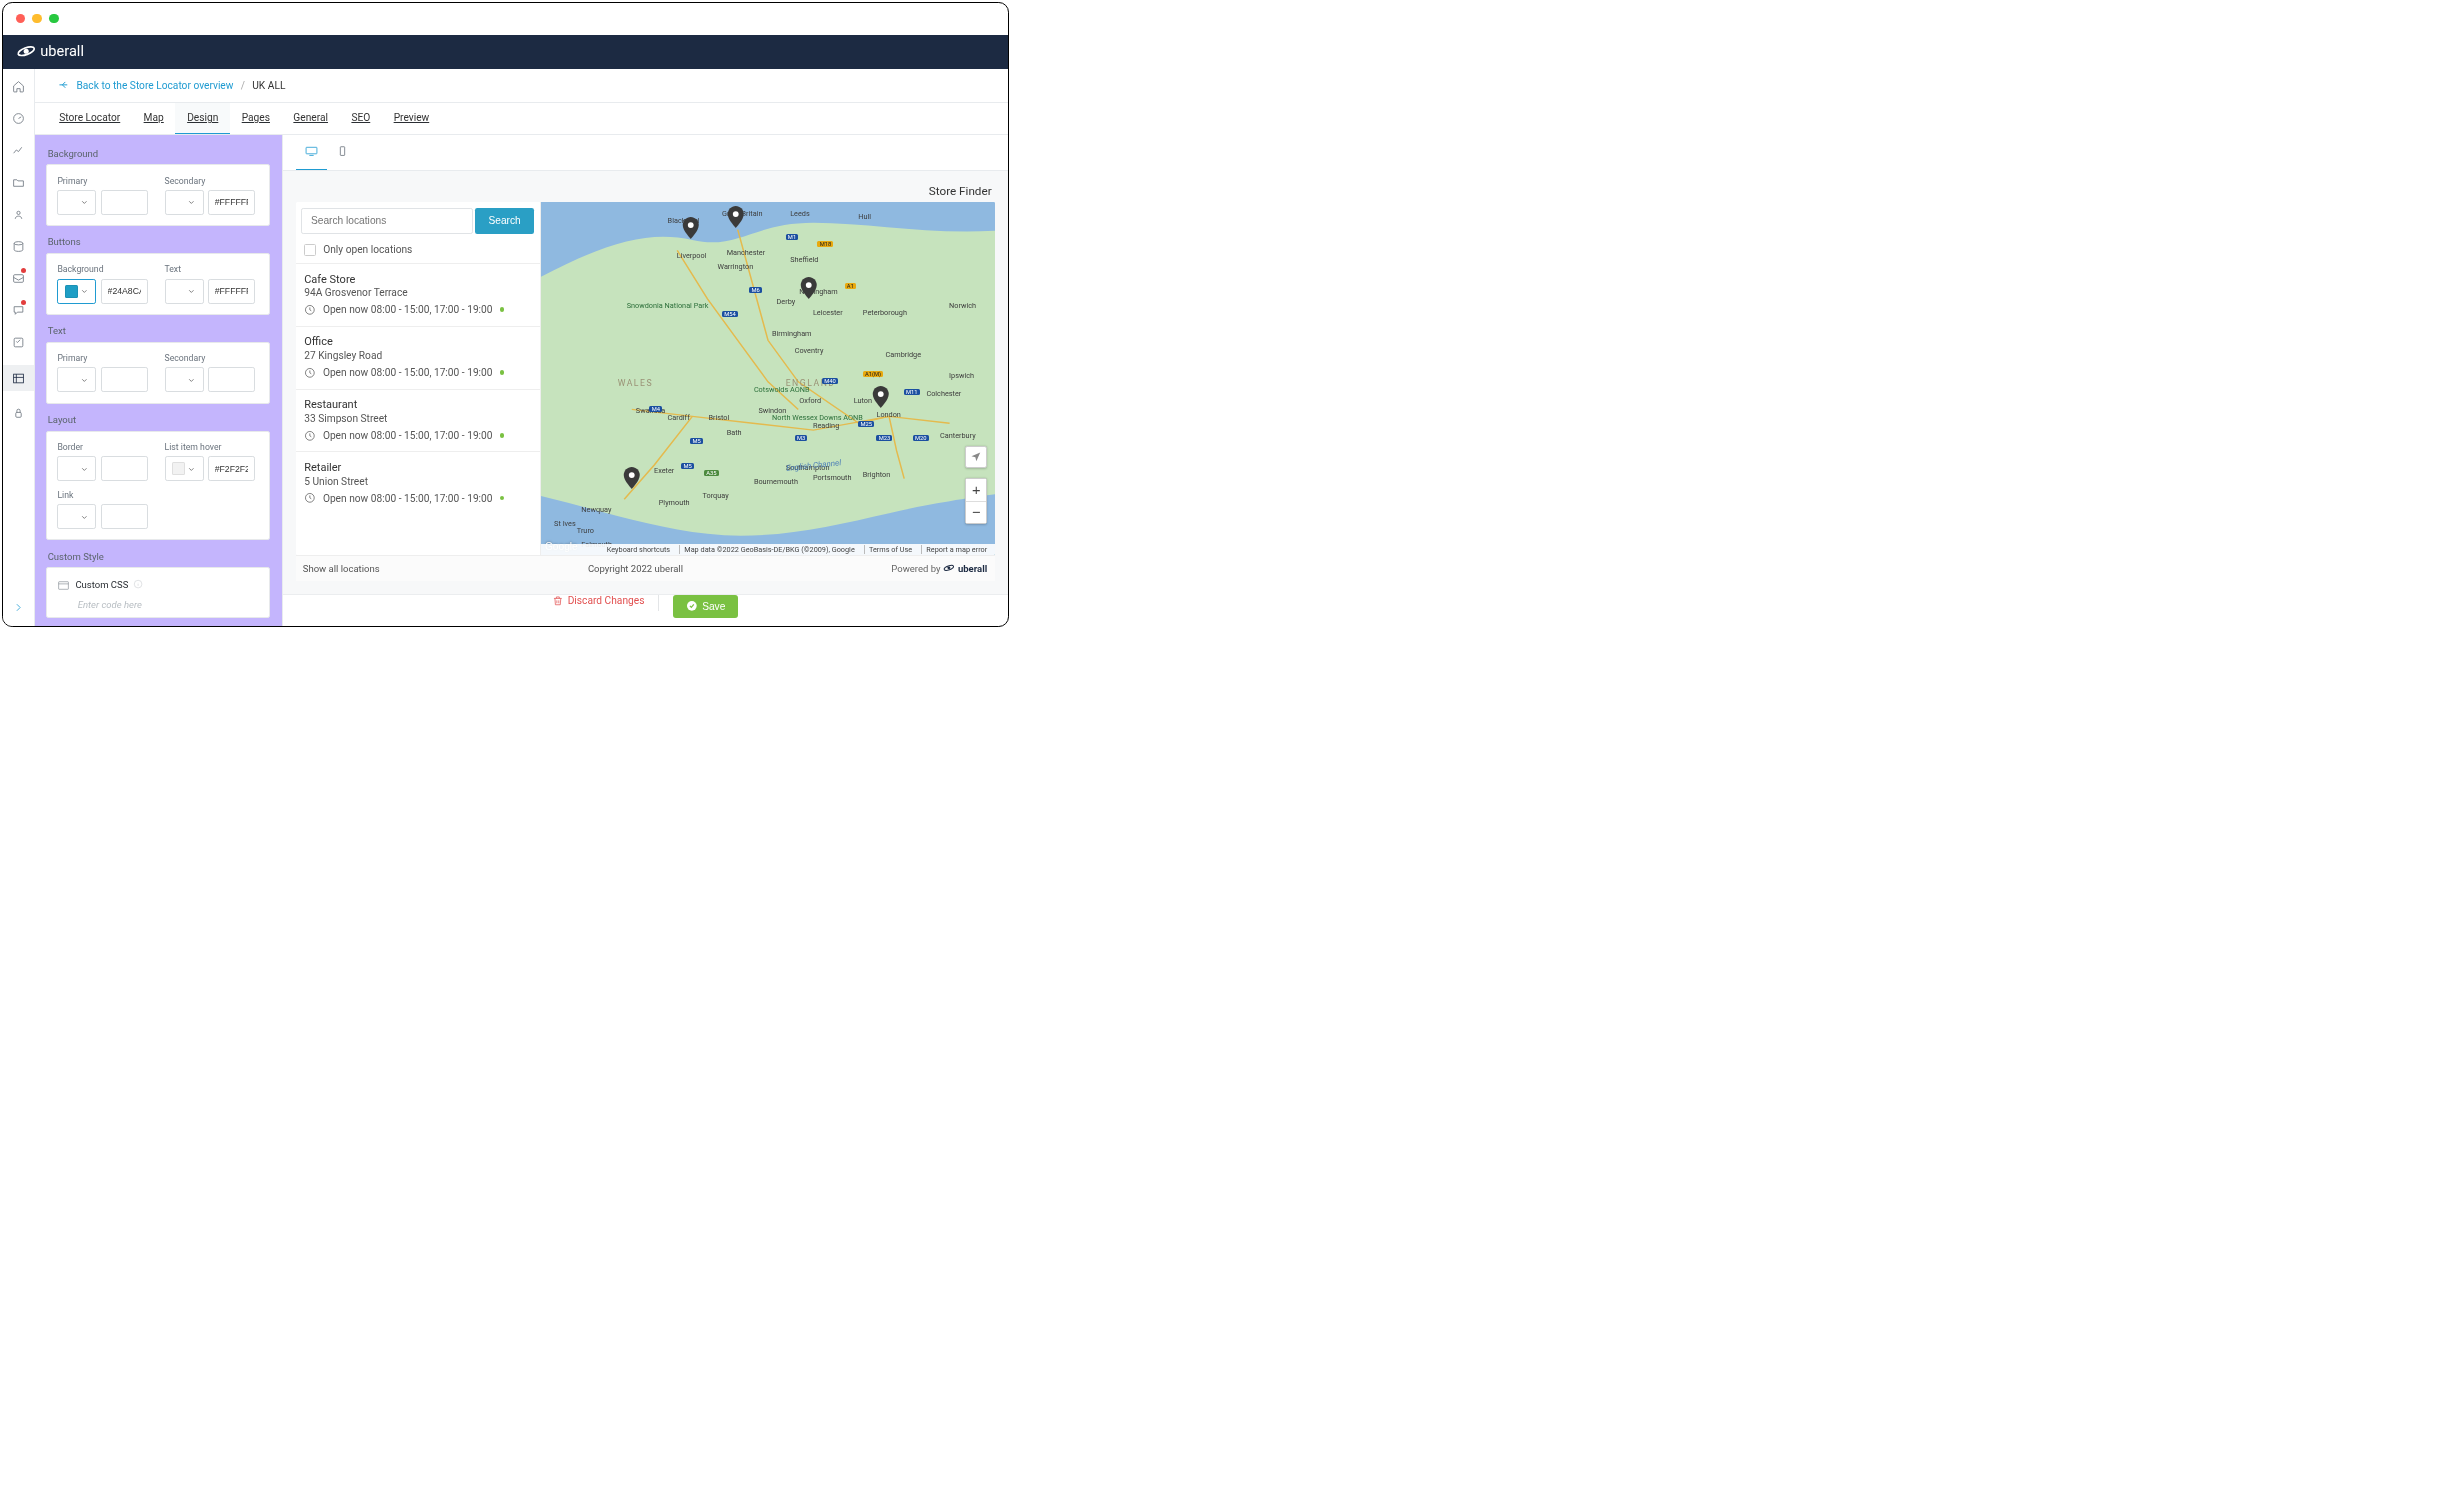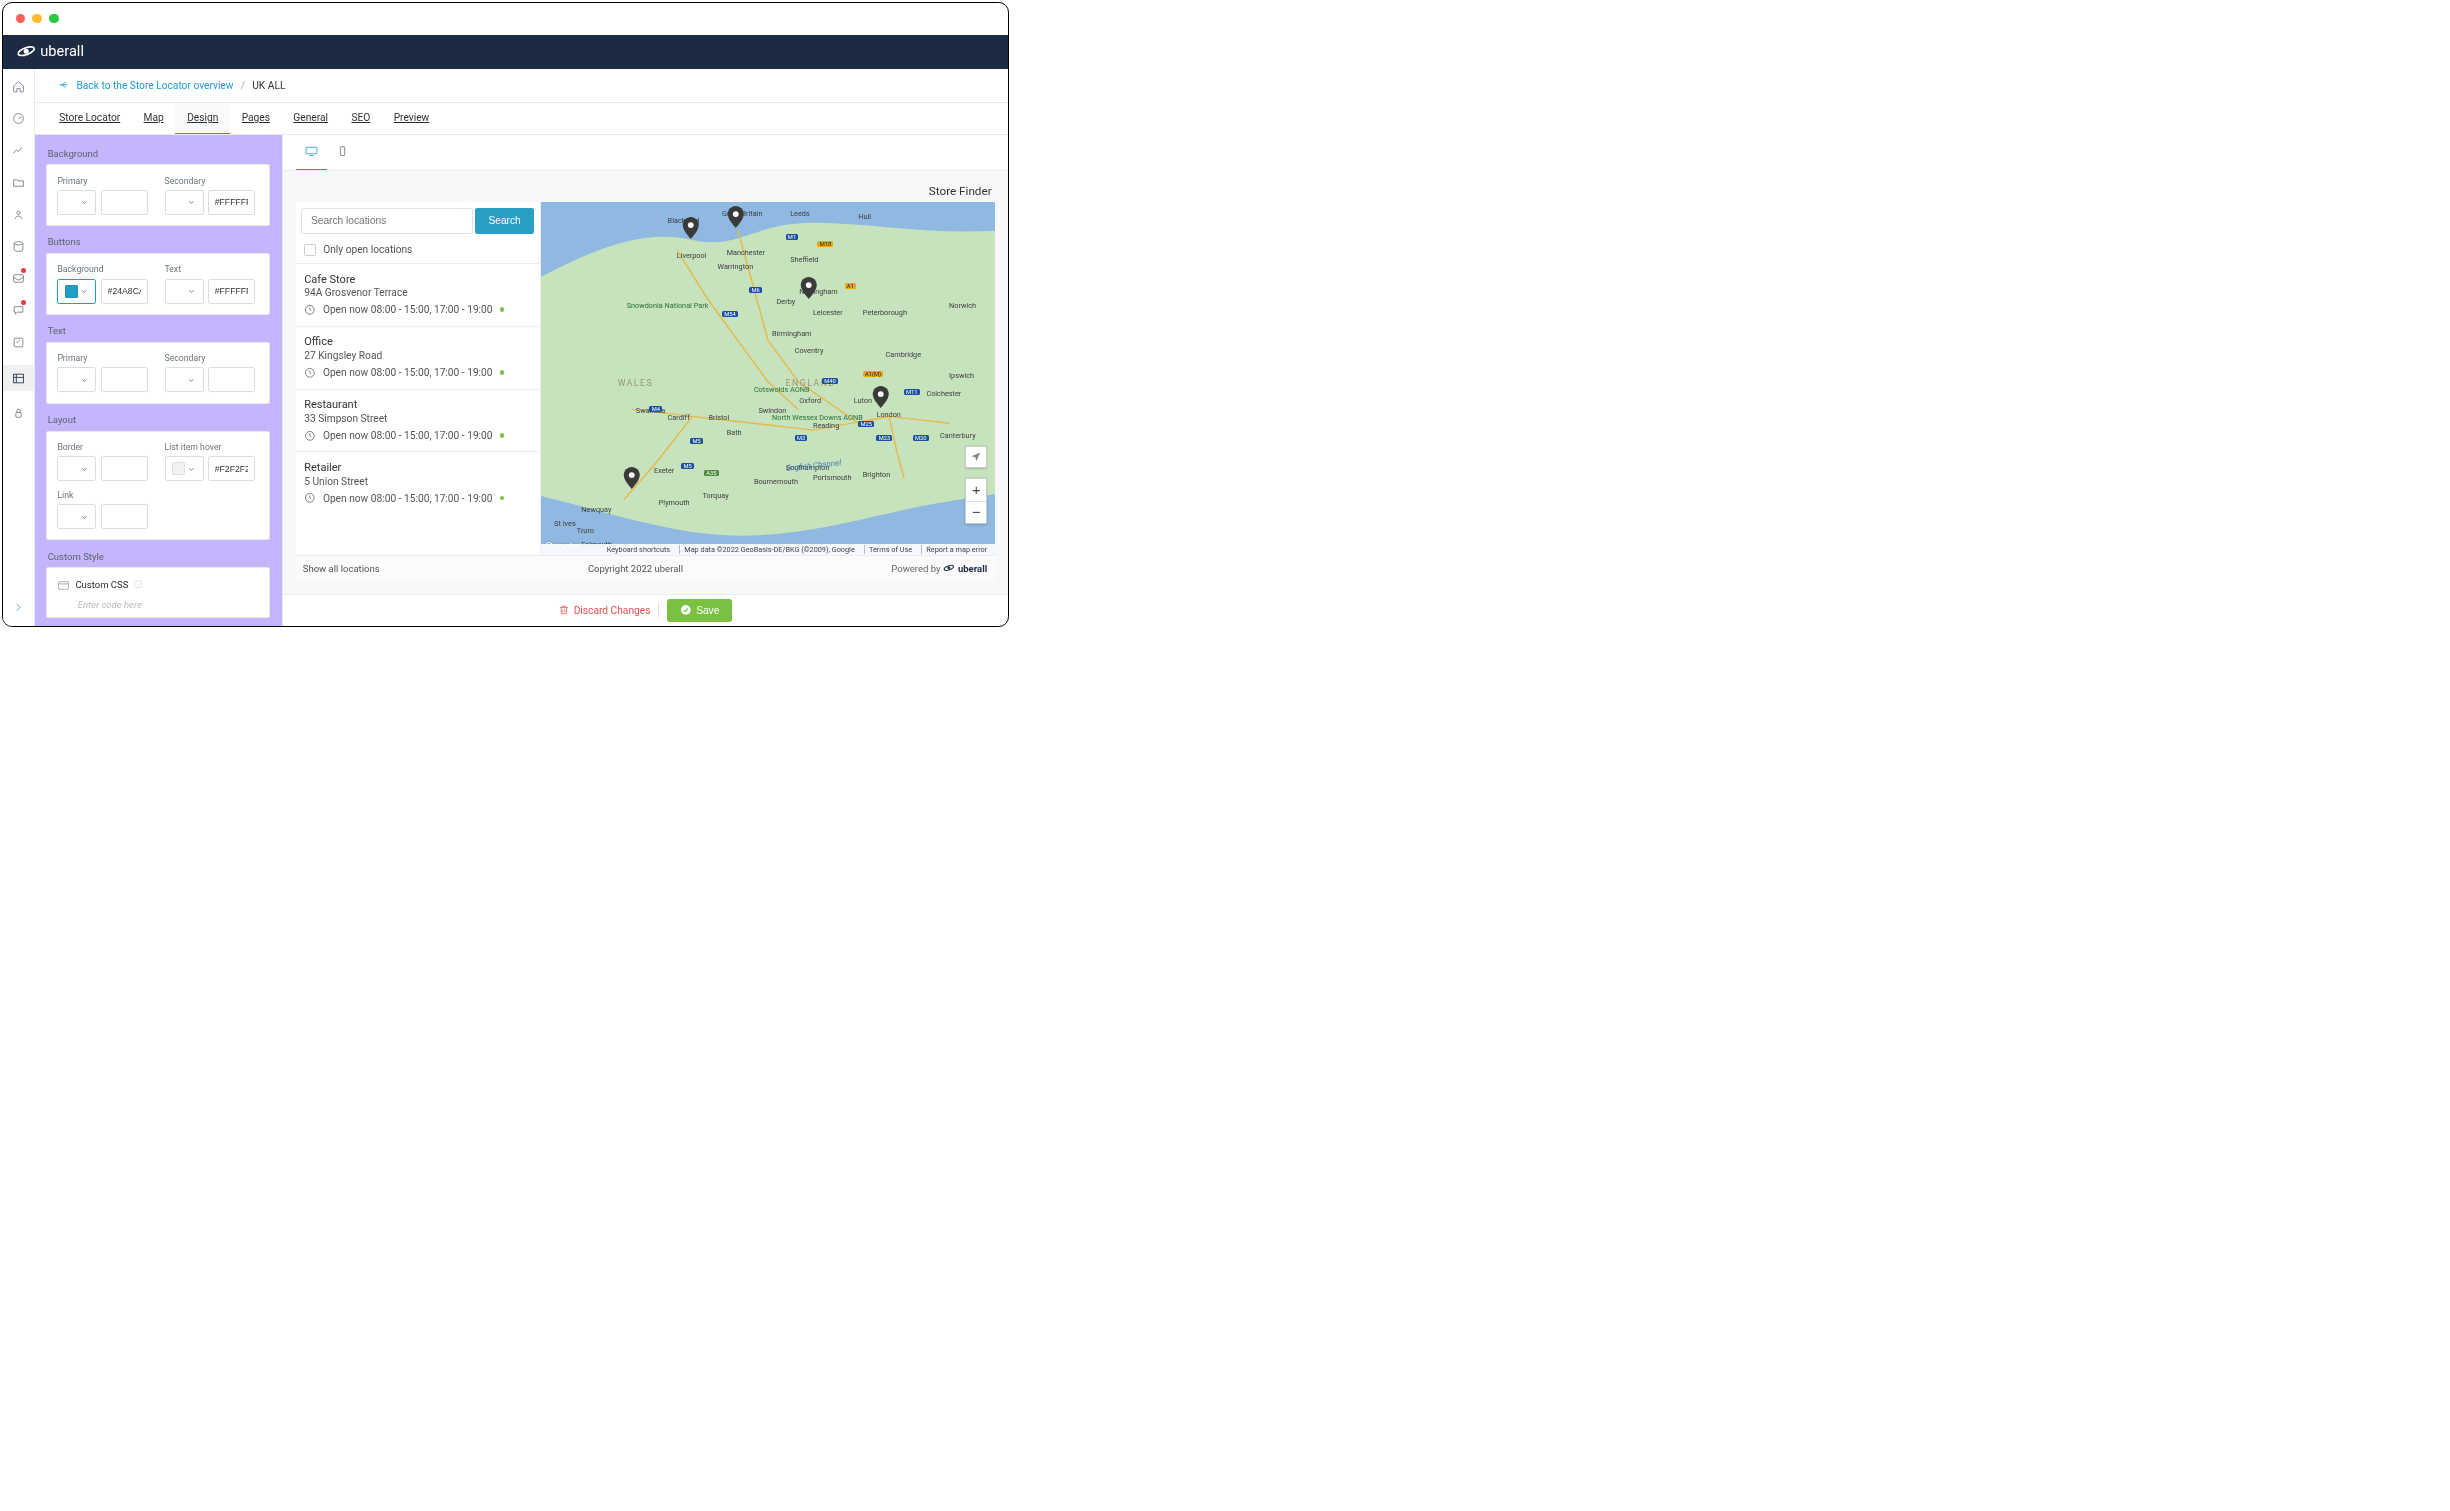--- a/index.html
+++ b/index.html
@@ -107,7 +107,7 @@
 .finder-footer .powered svg { width: 11.7px; height: 11.7px; }
 
 
-.action-bar { height: 32px; border-top: 0.7px solid #ebedef; display: flex; align-items: center; justify-content: center; gap: 8px; }
+.action-bar { height: 32px; border-top: 0.7px solid #ebedef; display: flex; align-items: flex-start; justify-content: center; gap: 14px; }
 .action-bar .discard { color: #e25050; display: flex; align-items: center; gap: 4.4px; cursor: pointer; font-size: 10.2px; }
 .action-bar .discard svg { width: 11.7px; height: 11.7px; stroke: #e25050; fill: none; stroke-width: 1.5; }
 .action-bar .divider { width: 0.7px; height: 16px; background: #e3e5e7; }

